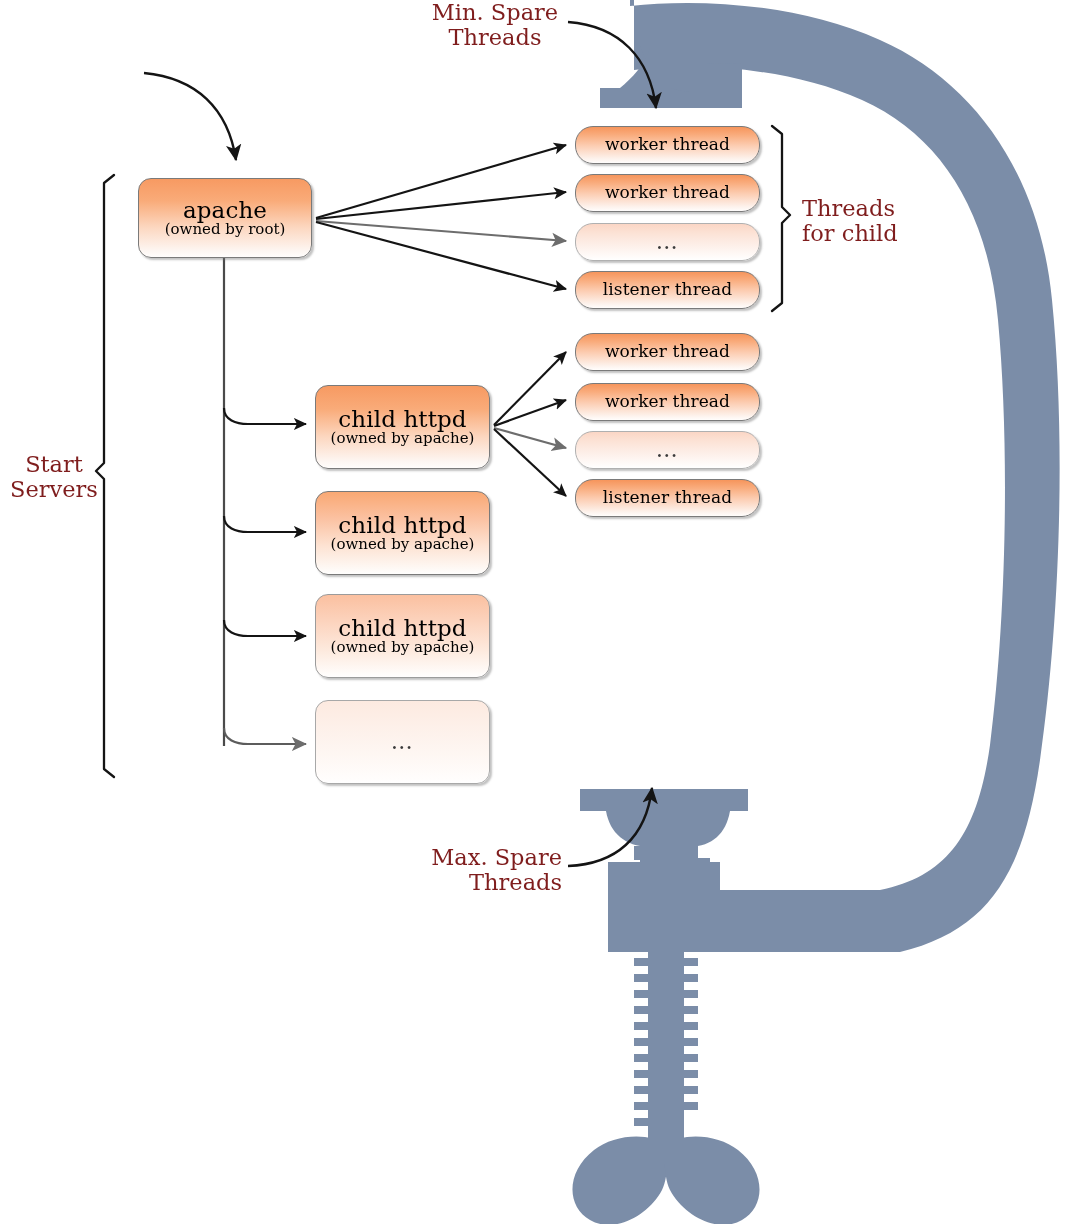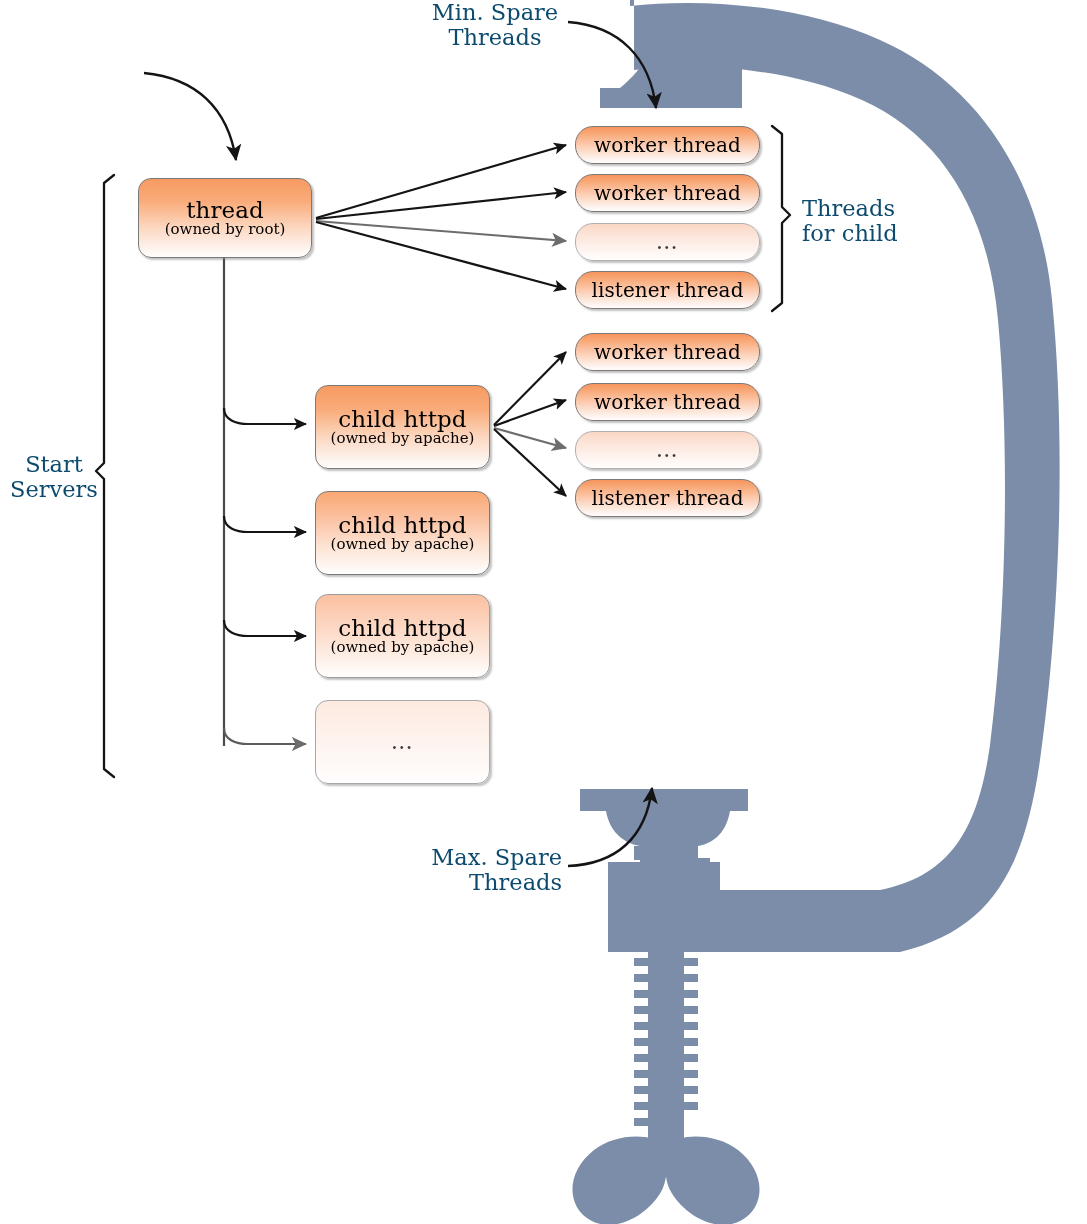--- a/index.html
+++ b/index.html
@@ -80,7 +80,7 @@
     position: absolute;
     font-size: 22.5px;
     line-height: 1.1;
-    color: #0c4a6e;
+    color: #7f1d1d;
     white-space: pre;
   }
   .anno.c { text-align: center; }

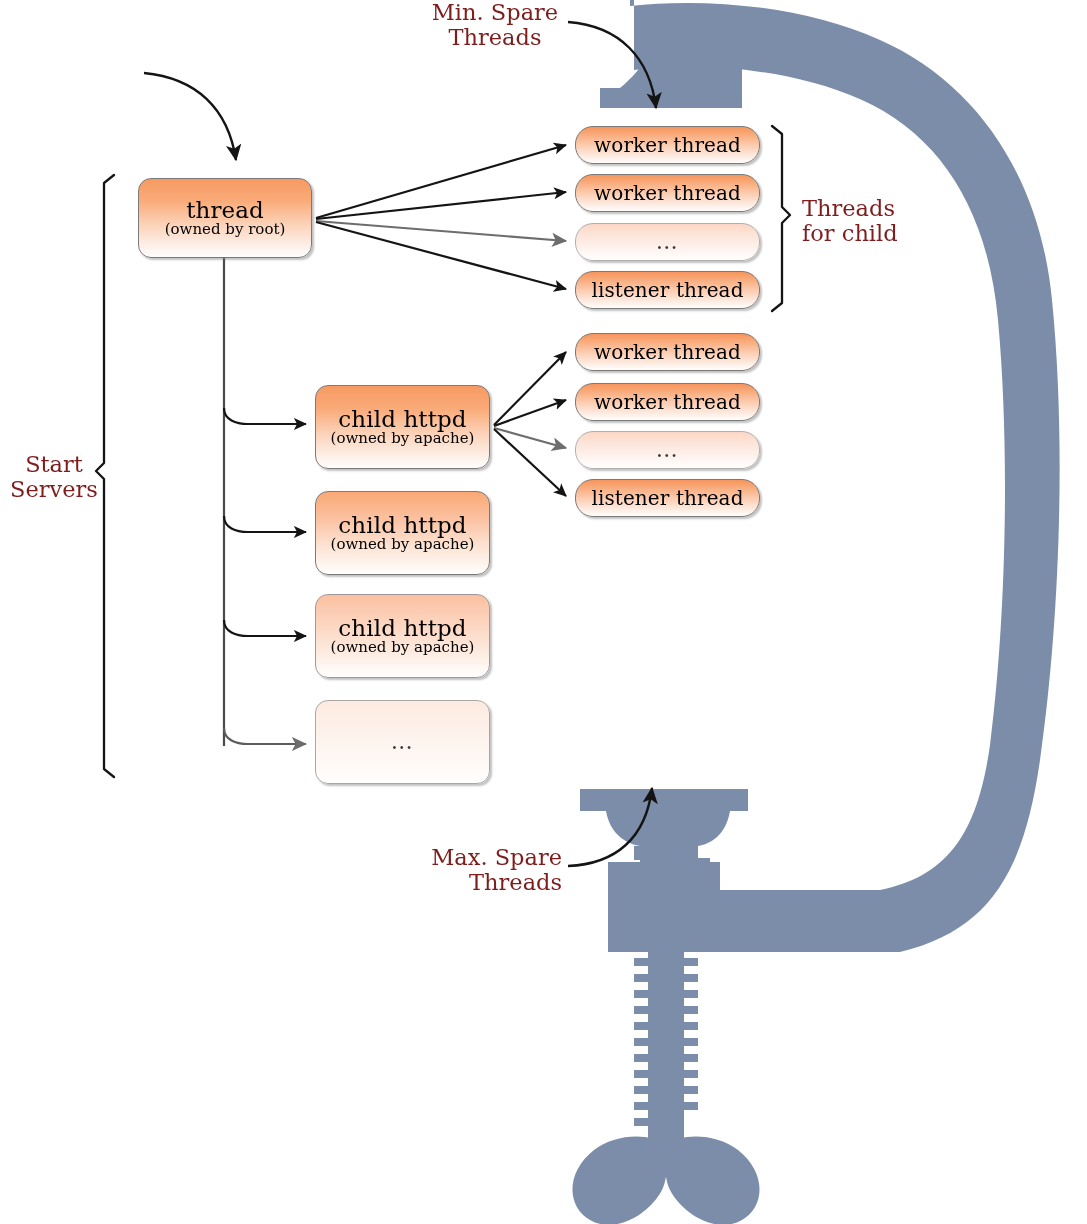--- a/index.html
+++ b/index.html
@@ -69,7 +69,7 @@
     margin-top: -1px;
   }
   .thread .ttl {
-    font-size: 20px;
+    font-size: 17px;
   }
   .ellipsis {
     font-size: 22px;

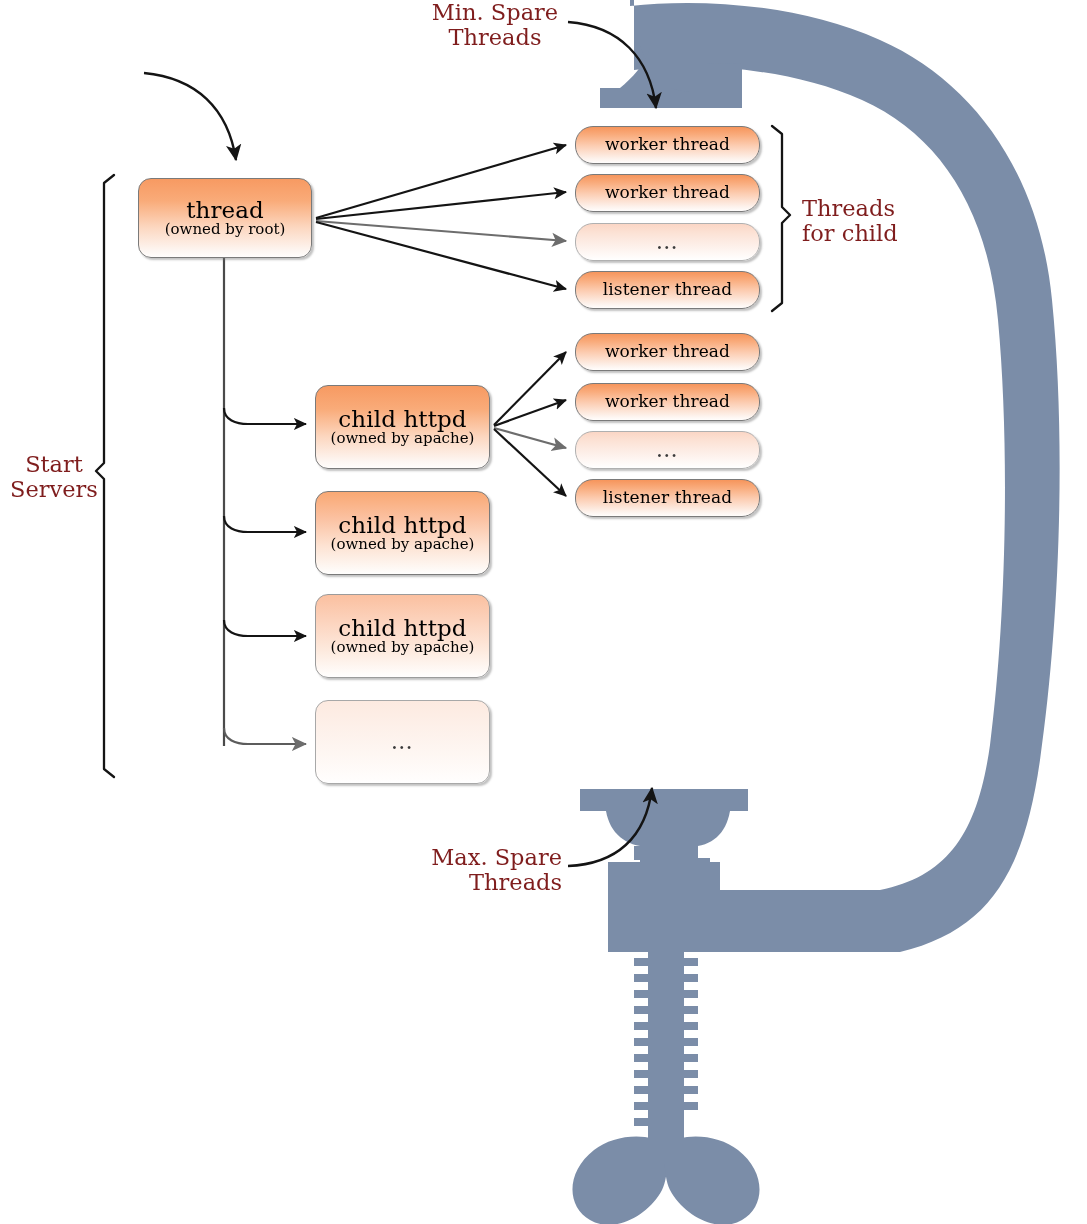--- a/index.html
+++ b/index.html
@@ -229,7 +229,7 @@
 for child</div>
 
   <div class="node proc" style="left:138px; top:178px; width:174px; height:80px;">
-    <div class="ttl">thread</div>
+    <div class="ttl">apache</div>
     <div class="sub">(owned by
 root)</div>
   </div>

